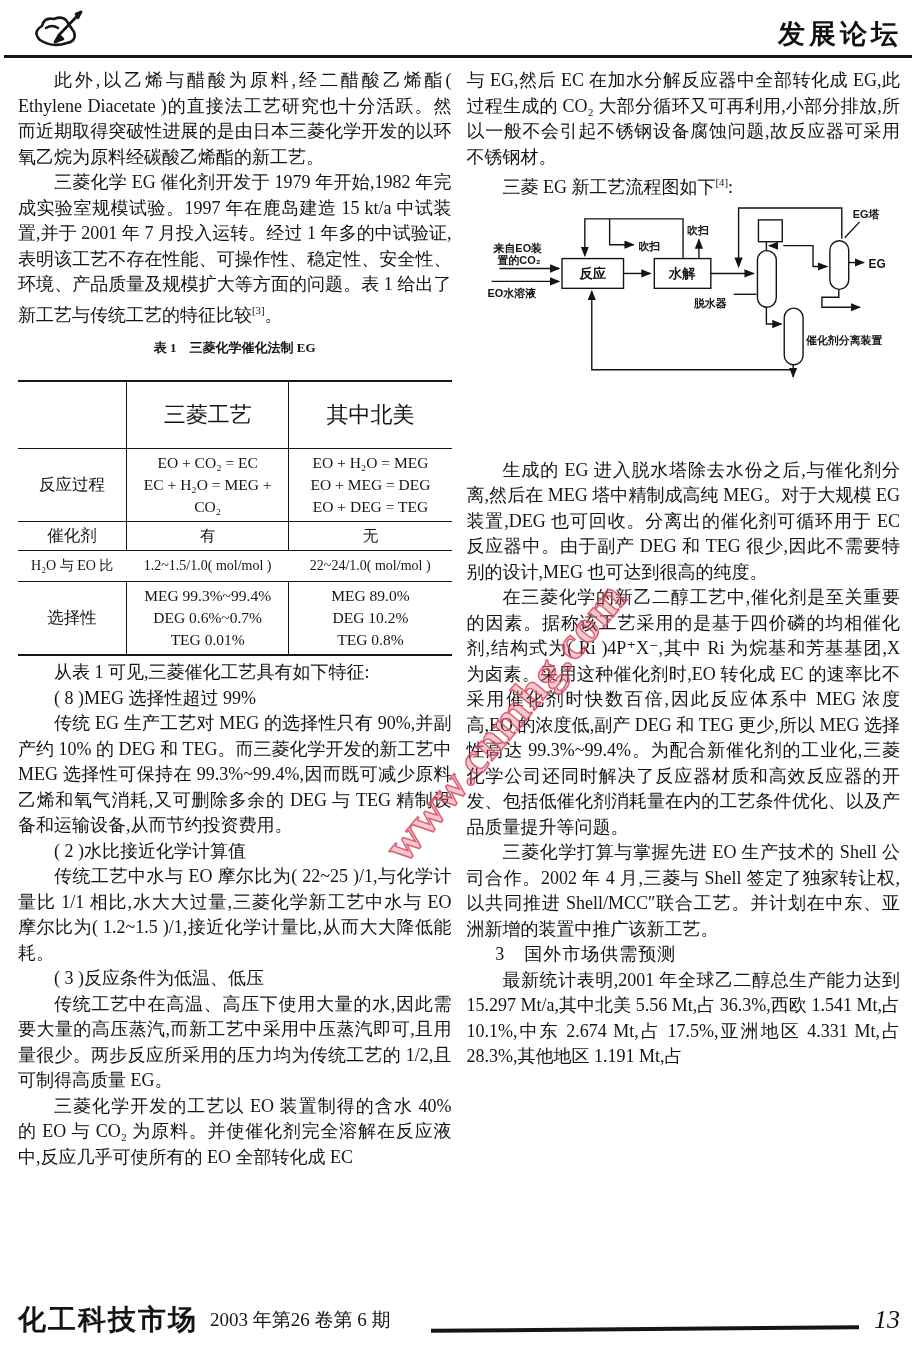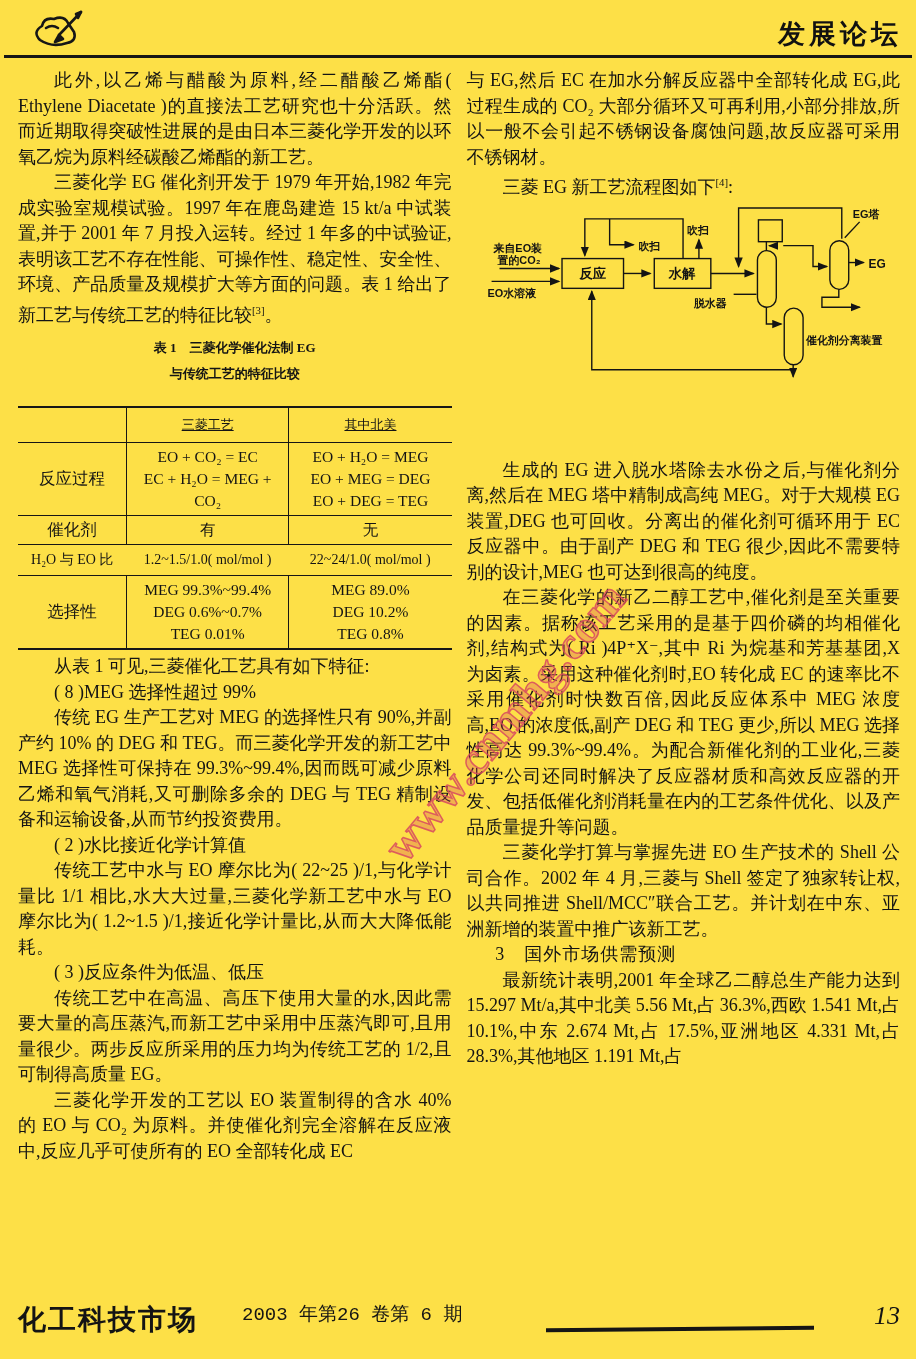--- a/index.html
+++ b/index.html
@@ -8,7 +8,7 @@
     position:relative;
     width:916px;height:1359px;
     margin:0 auto;
-    background:#fde047;
+    background:#ffffff;
     overflow:hidden;
     font-family:"Liberation Serif","DejaVu Serif",serif;
     color:#141414;

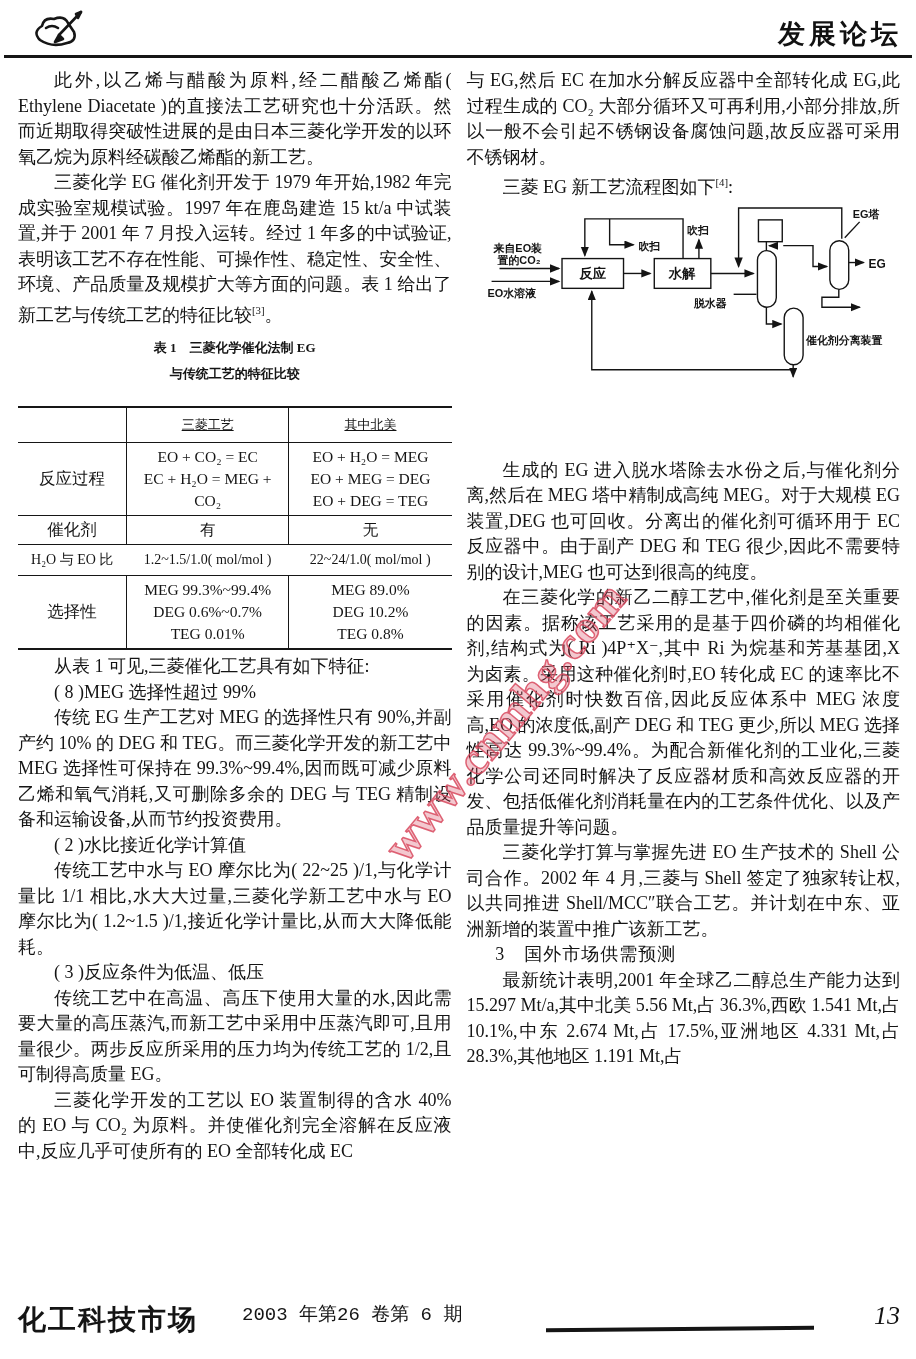--- a/index.html
+++ b/index.html
@@ -115,7 +115,6 @@
 
       <div class="tbl-title">
         <div>表 1　三菱化学催化法制 EG</div>
-        <div>与传统工艺的特征比较</div>
       </div>
 
       <table class="cmp">

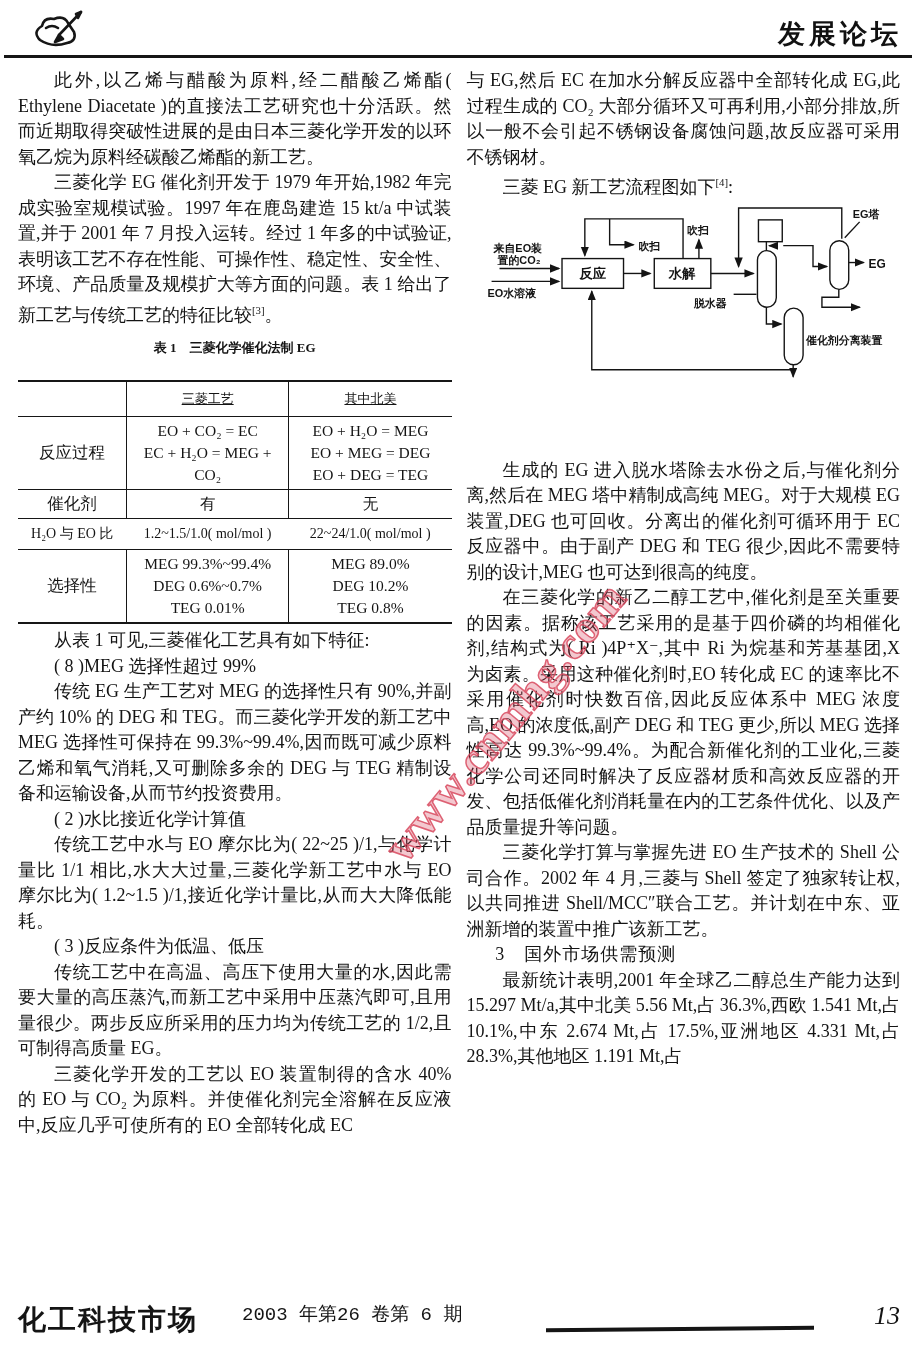--- a/index.html
+++ b/index.html
@@ -49,7 +49,7 @@
   table.cmp td.vr{border-right:1.4px solid #161616;}
   table.cmp .lbl{font-size:16.5px;}
   table.cmp tr.ratio td{font-size:14px;white-space:nowrap;padding:4px 0;}
-  table.cmp tr.thead td{font-size:13px;padding:6px 2px;text-decoration:underline;}
+  table.cmp tr.thead td{font-size:22px;padding:22px 2px;}
   
   .diagram{margin:4px 0 3px 0;}
   .diagram svg{display:block;}

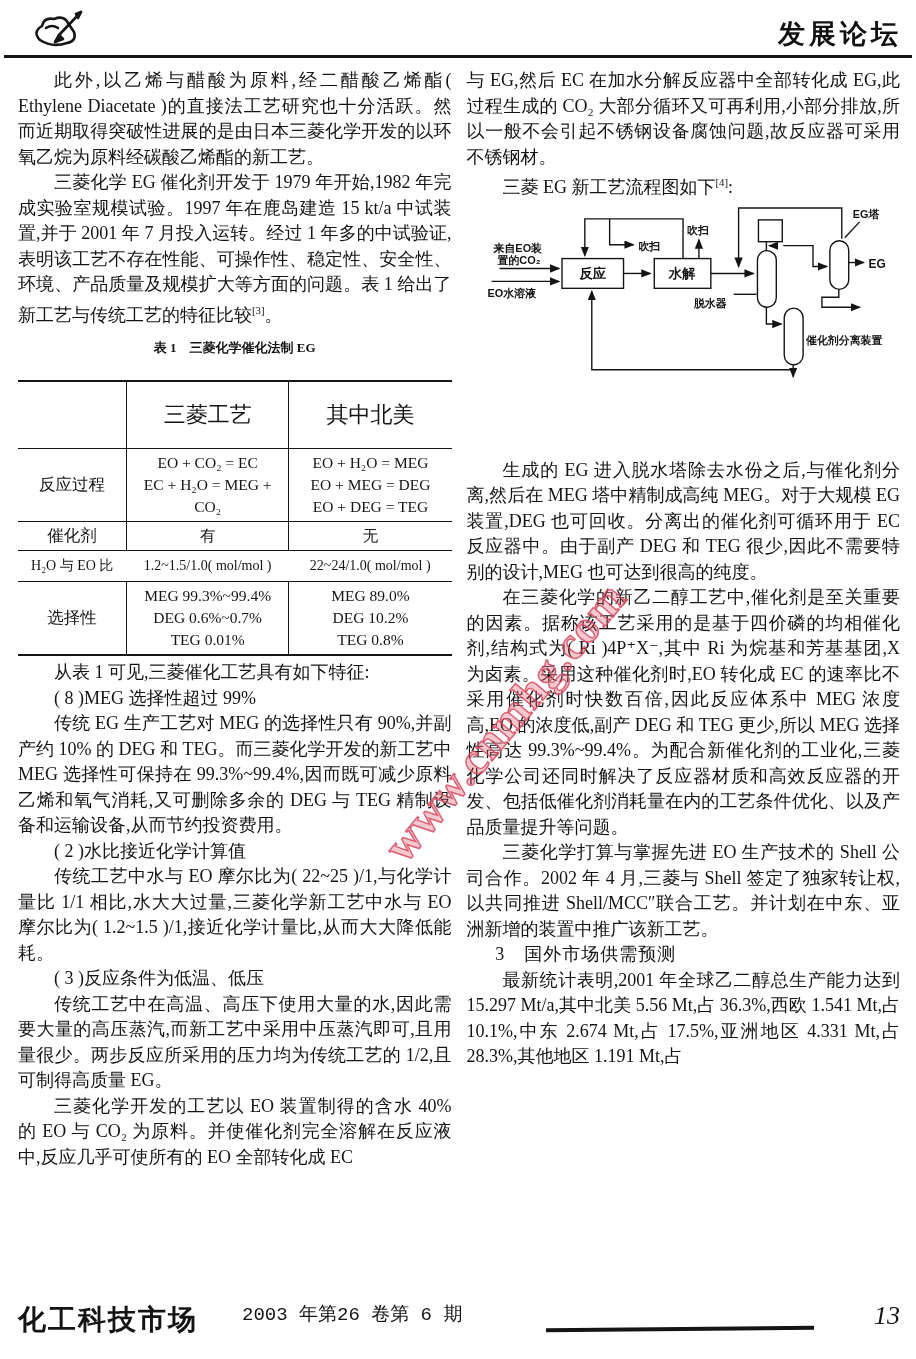--- a/index.html
+++ b/index.html
@@ -62,7 +62,7 @@
   
   footer{
     position:absolute;left:18px;right:16px;bottom:20px;
-    display:flex;align-items:flex-start;gap:44px;
+    display:flex;align-items:center;
   }
   .journal{
     font-family:"Liberation Sans","DejaVu Sans",sans-serif;

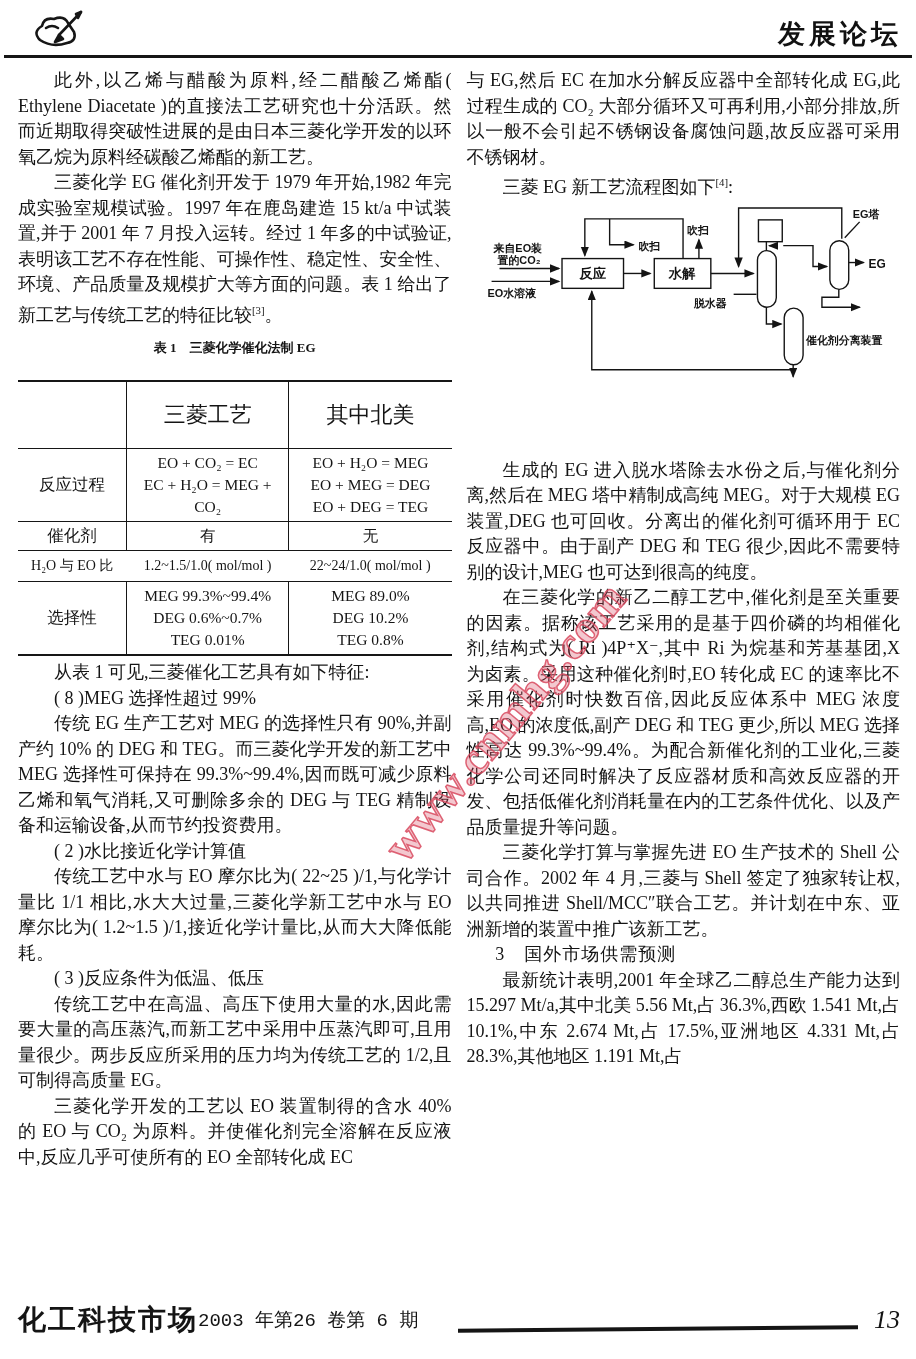--- a/index.html
+++ b/index.html
@@ -68,7 +68,7 @@
     font-family:"Liberation Sans","DejaVu Sans",sans-serif;
     font-weight:700;font-size:28px;letter-spacing:2px;
   }
-  .issue{font-size:19px;white-space:nowrap;font-family:Liberation Mono, monospace;}
+  .issue{font-size:19px;margin-left:12px;white-space:nowrap;}
   .foot-line{
     flex:1;height:4px;background:#151515;
     align-self:flex-end;margin:0 16px 8px 40px;

